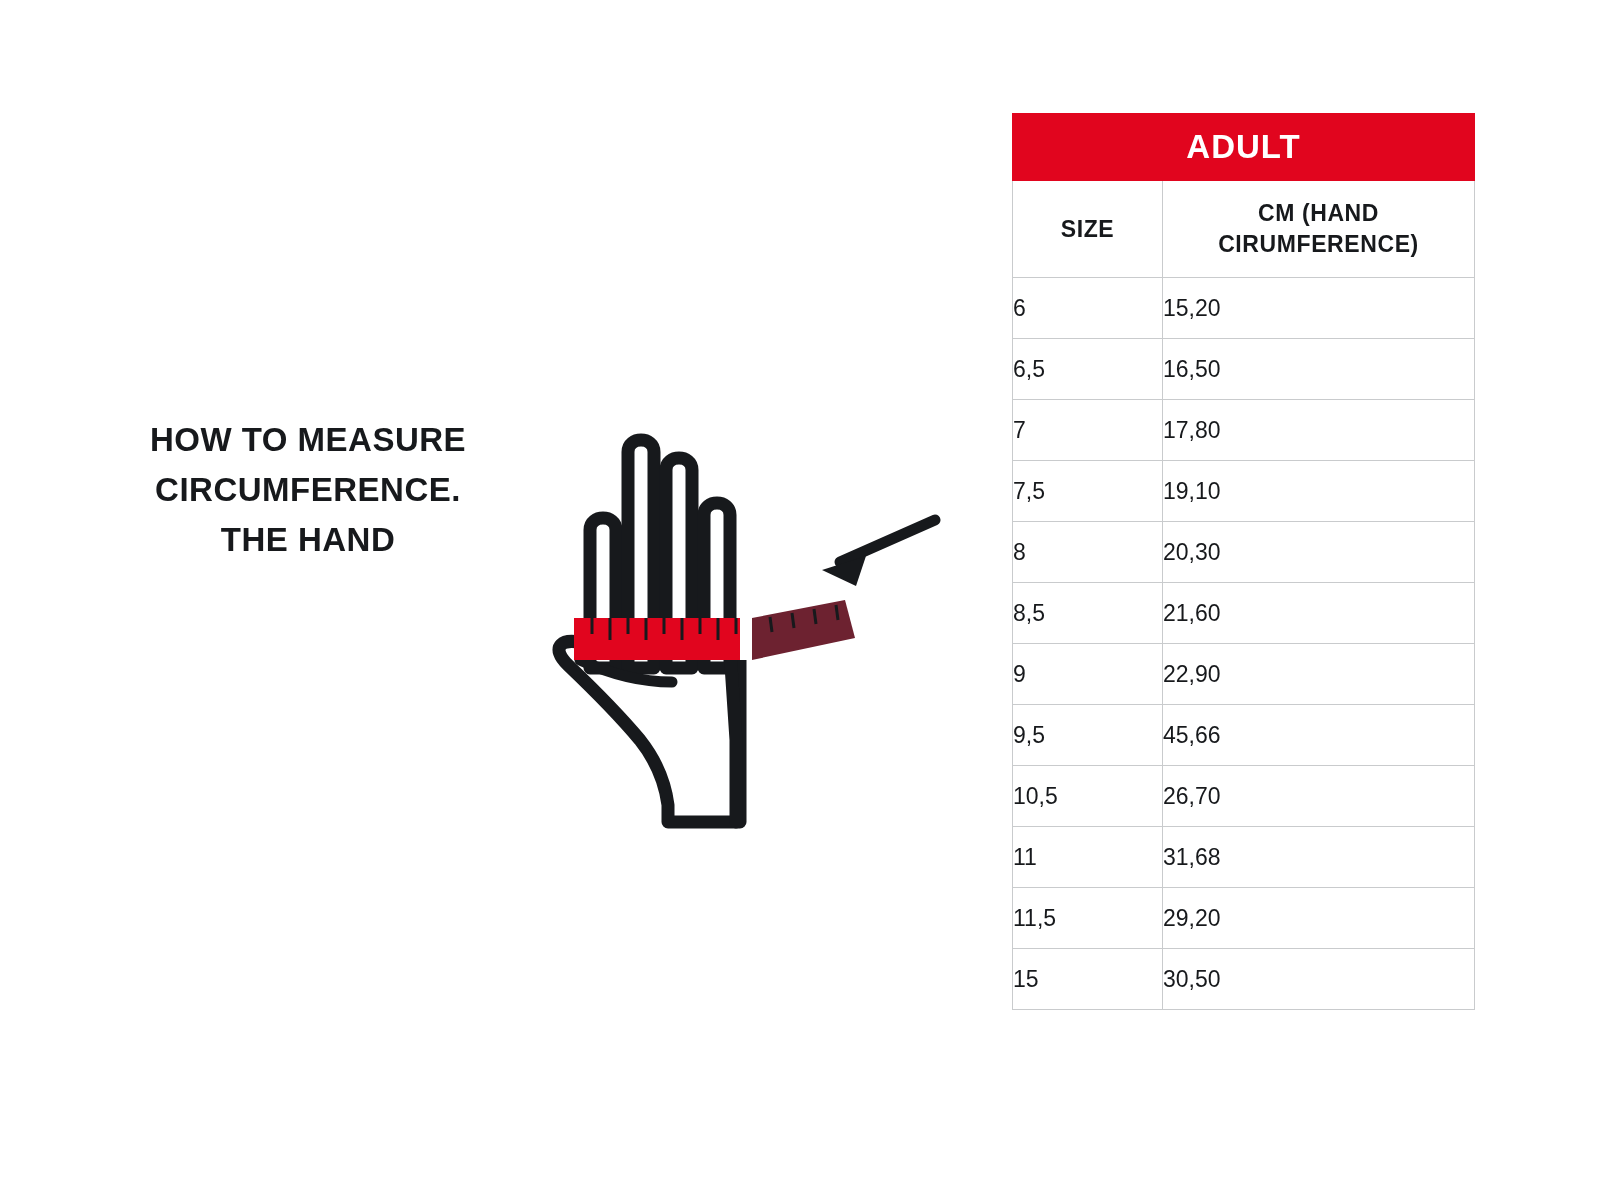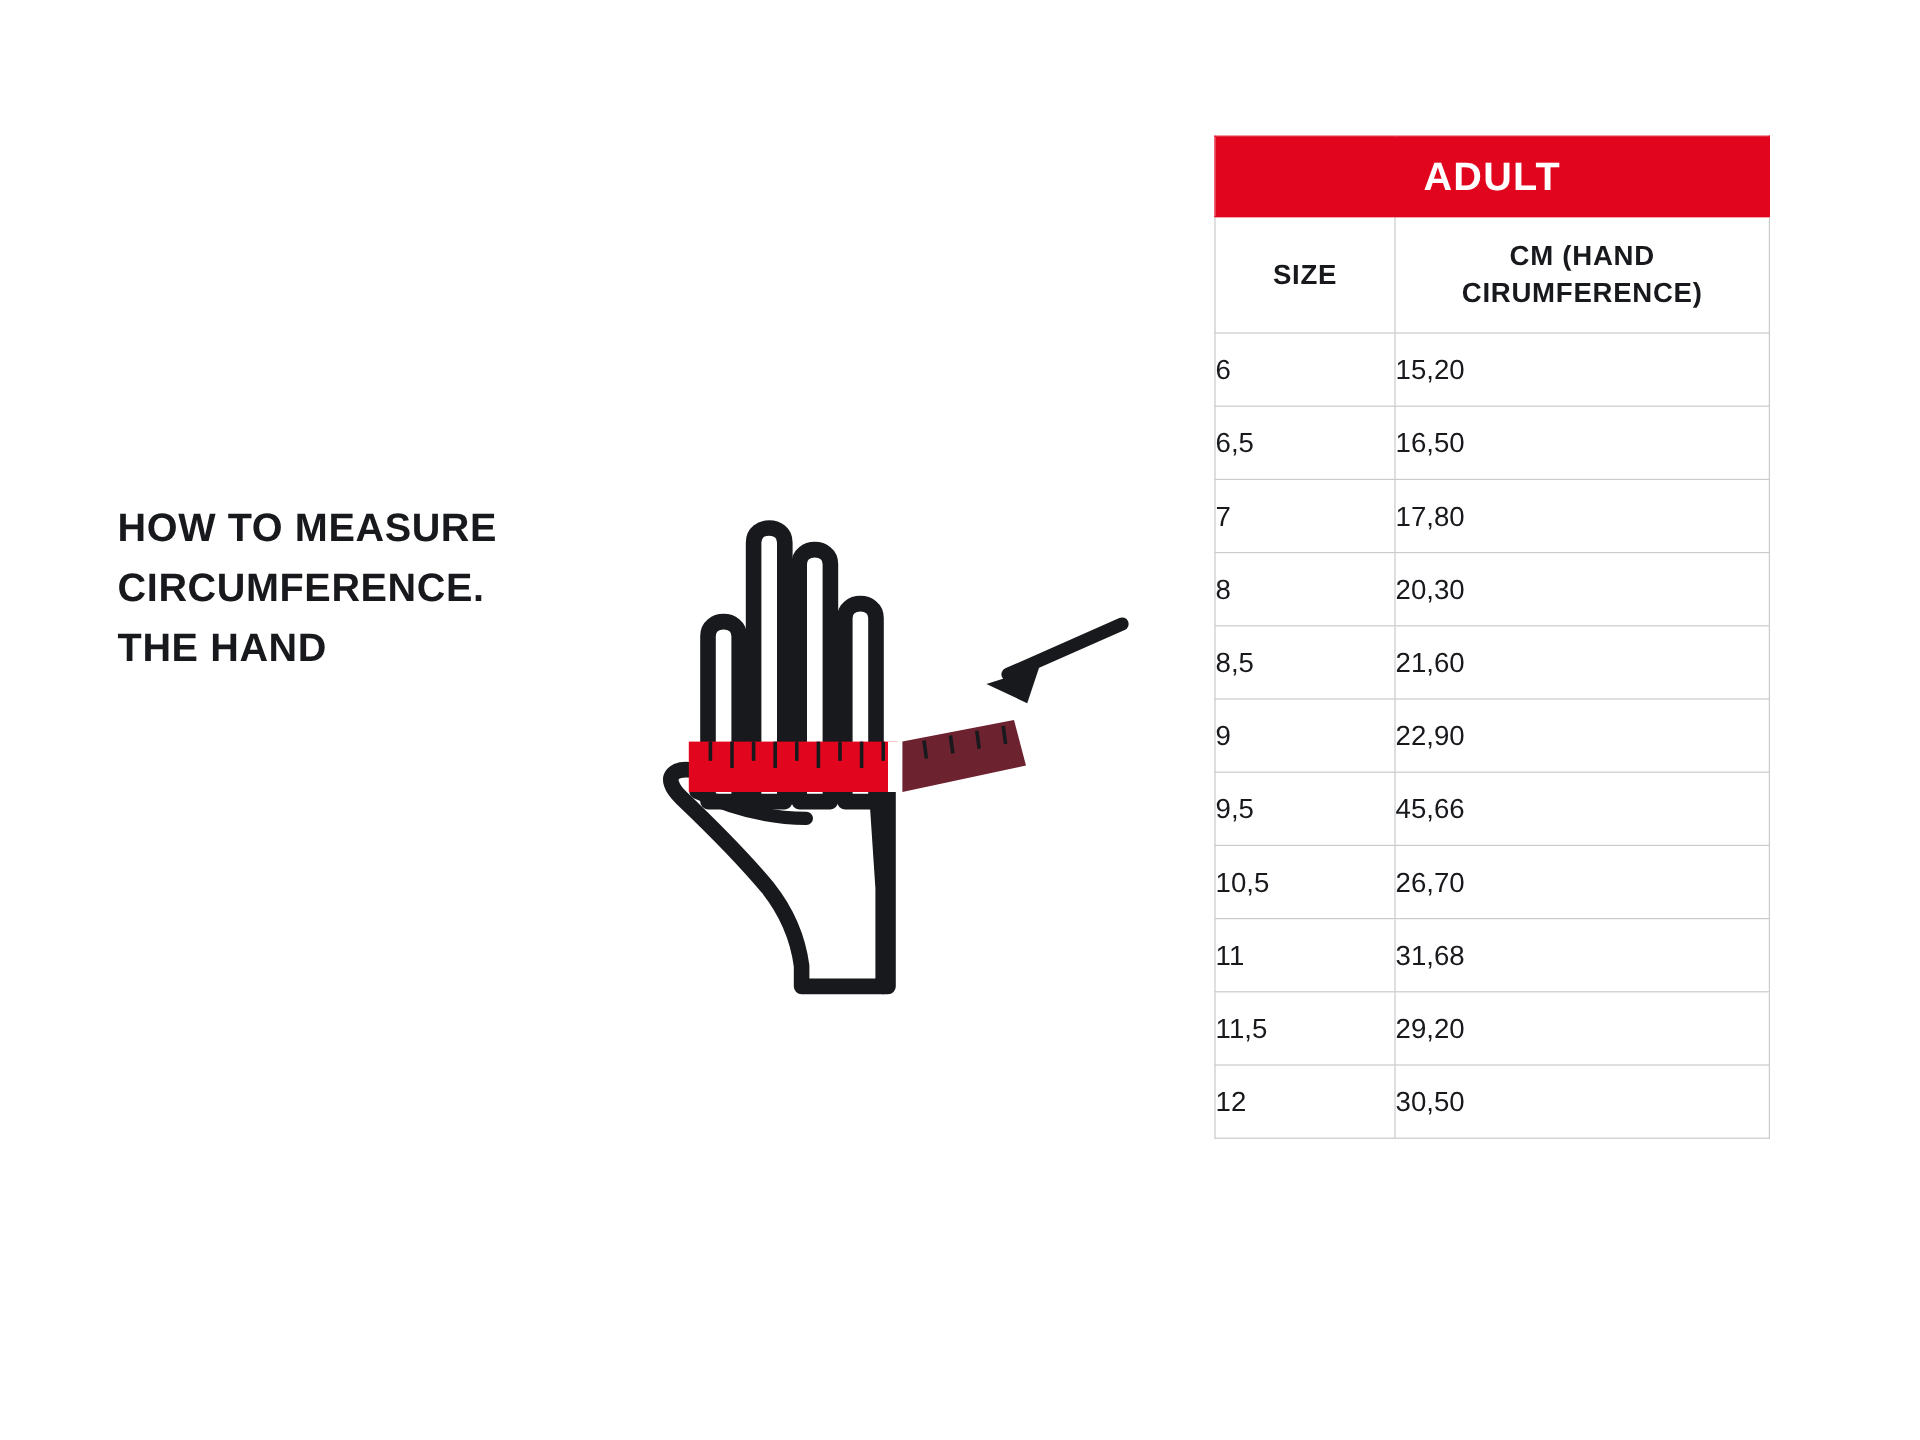--- a/index.html
+++ b/index.html
@@ -30,6 +30,7 @@
     line-height: 50px;
     text-transform: uppercase;
     color: #17191c;
+    text-align: center;
   }
 
   

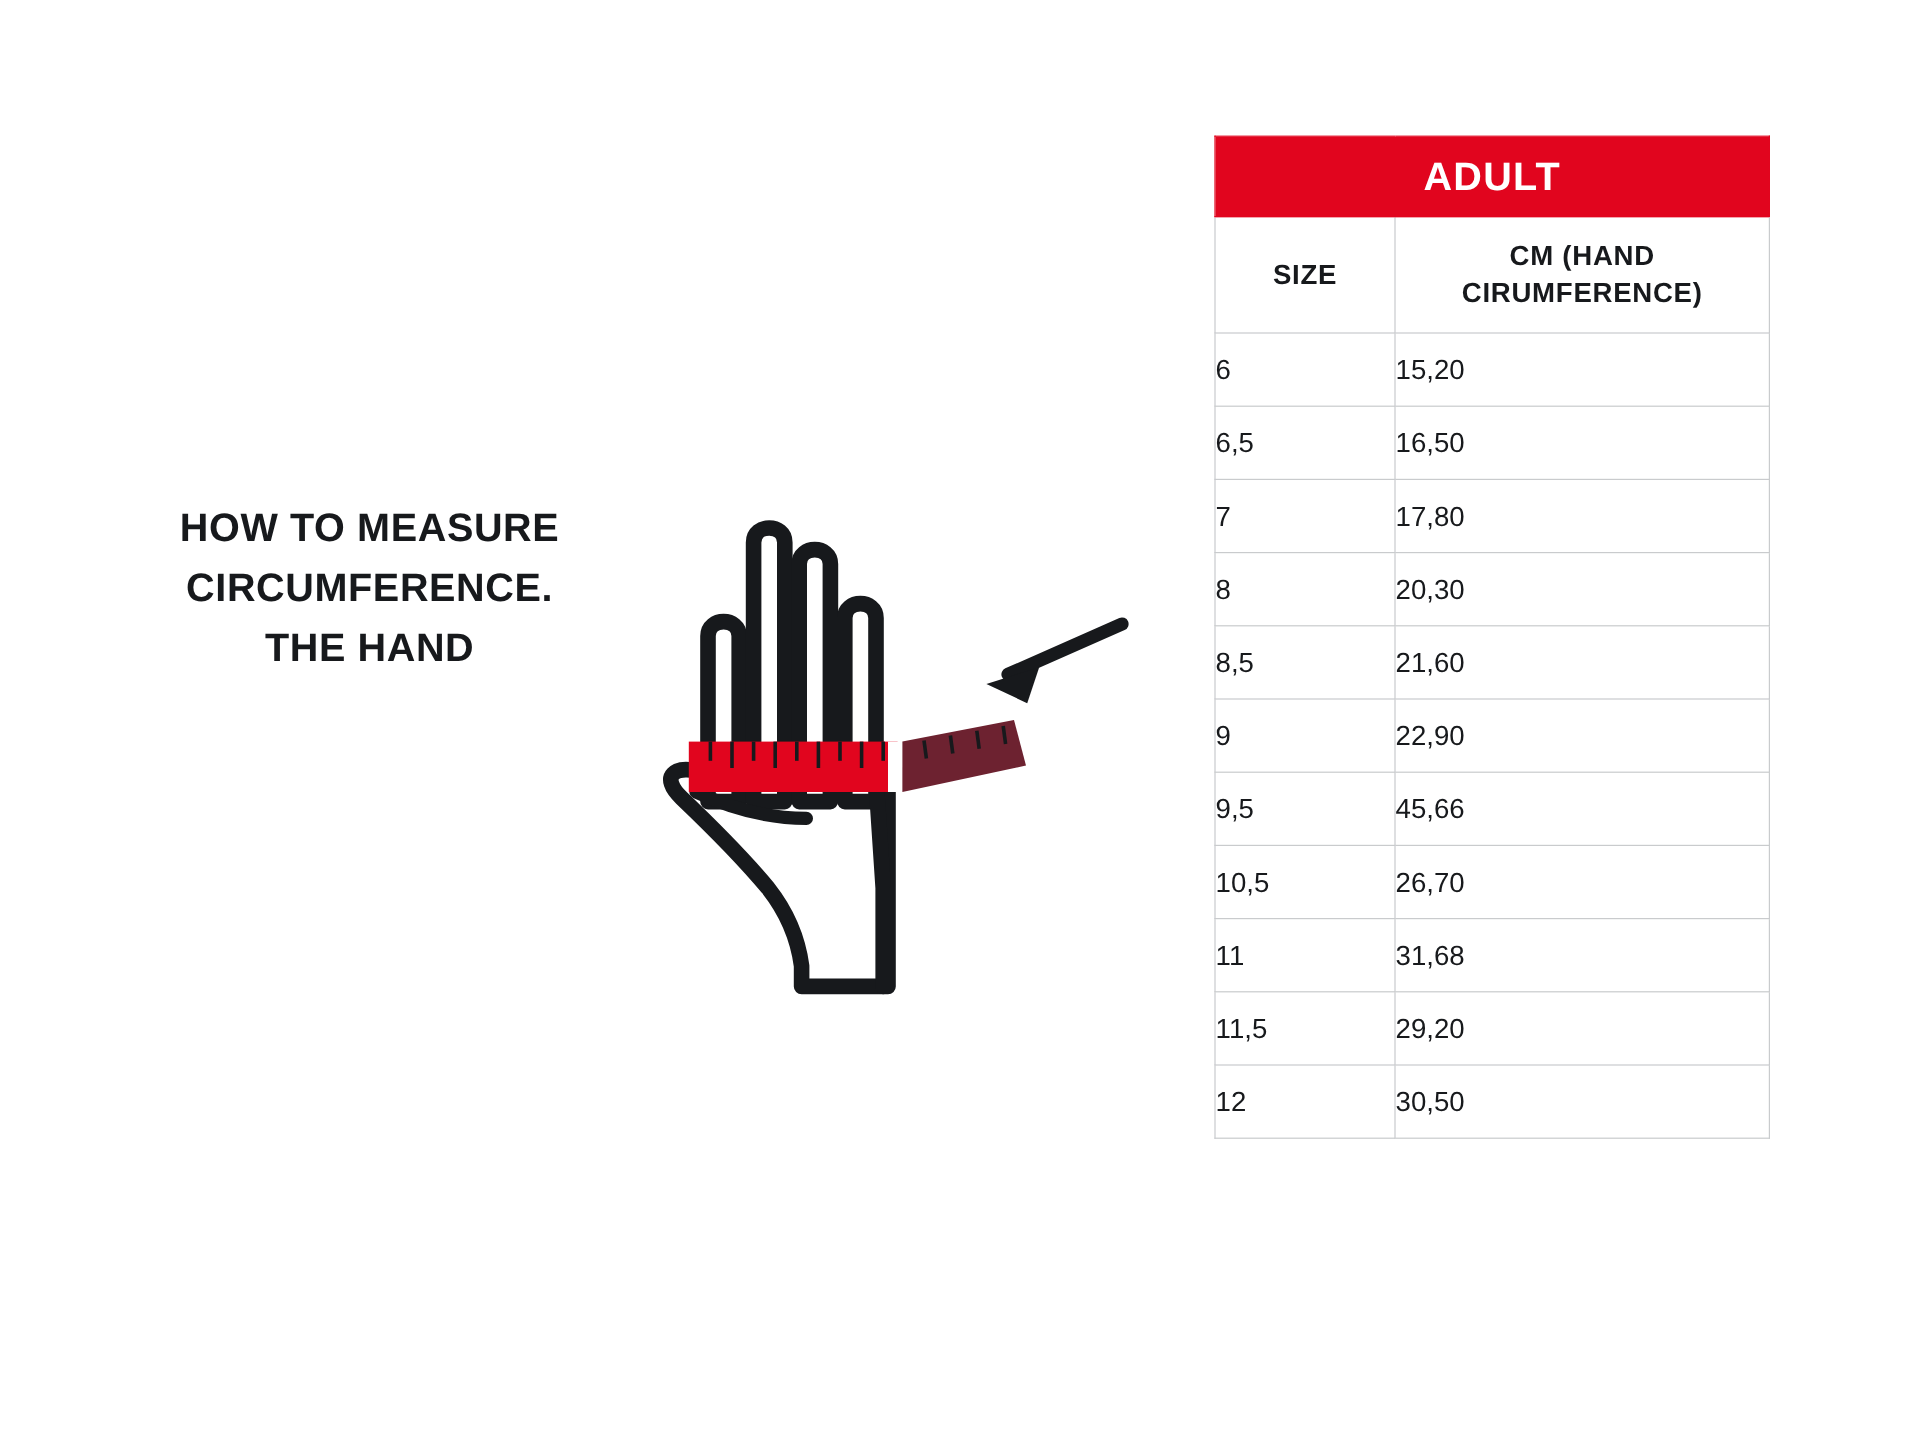--- a/index.html
+++ b/index.html
@@ -177,6 +177,10 @@
       <td>17,80</td>
     </tr>
     <tr>
+      <td>7,5</td>
+      <td>19,10</td>
+    </tr>
+    <tr>
       <td>8</td>
       <td>20,30</td>
     </tr>

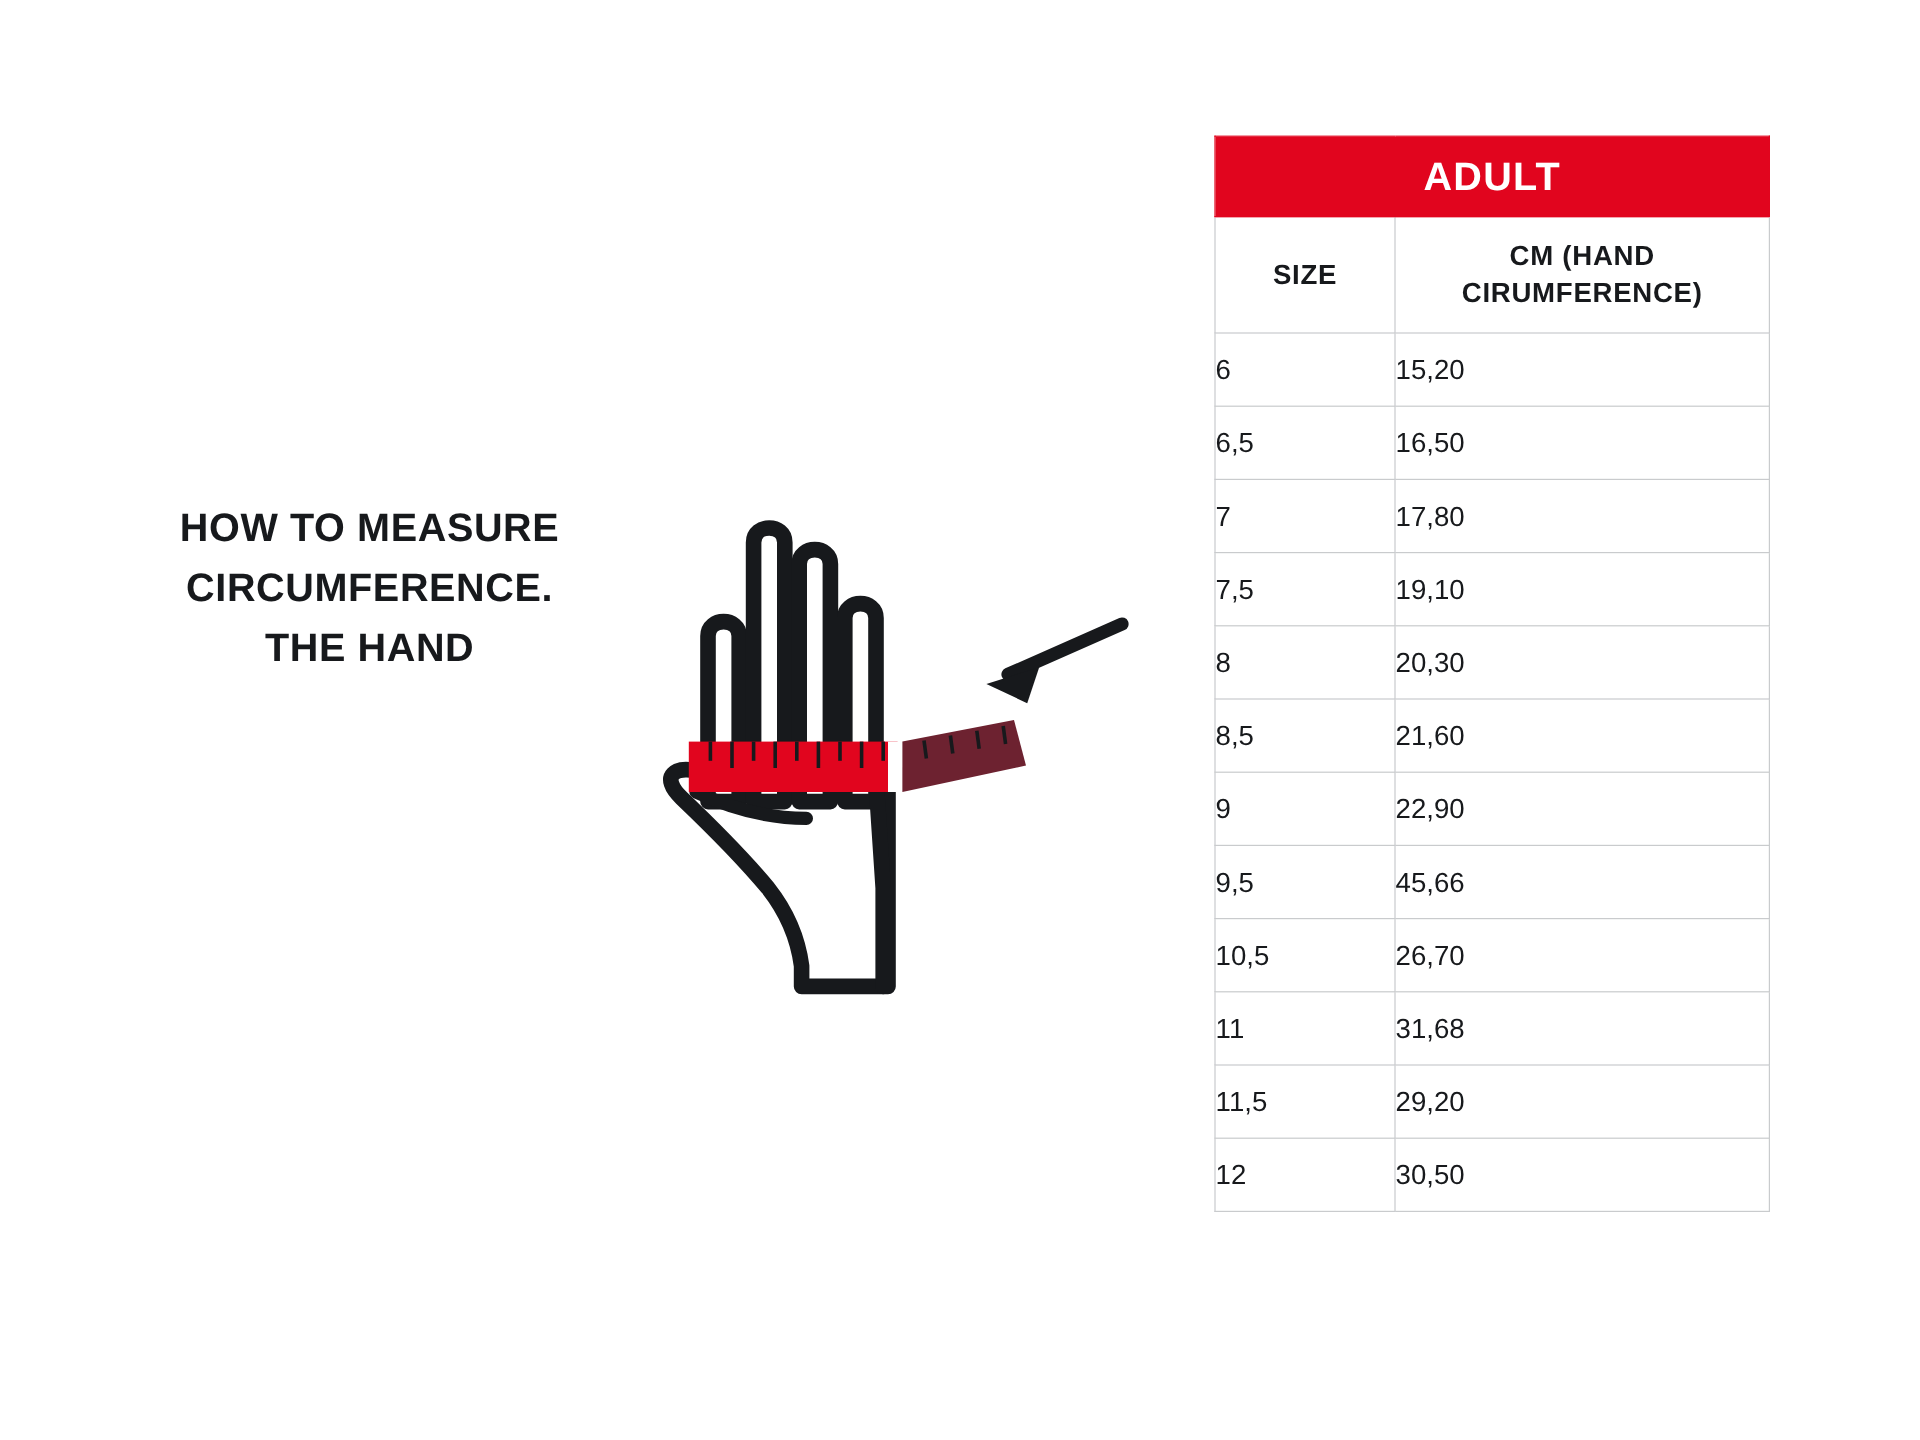--- a/index.html
+++ b/index.html
@@ -209,7 +209,7 @@
       <td>29,20</td>
     </tr>
     <tr>
-      <td>12</td>
+      <td>15</td>
       <td>30,50</td>
     </tr>
   </tbody>

